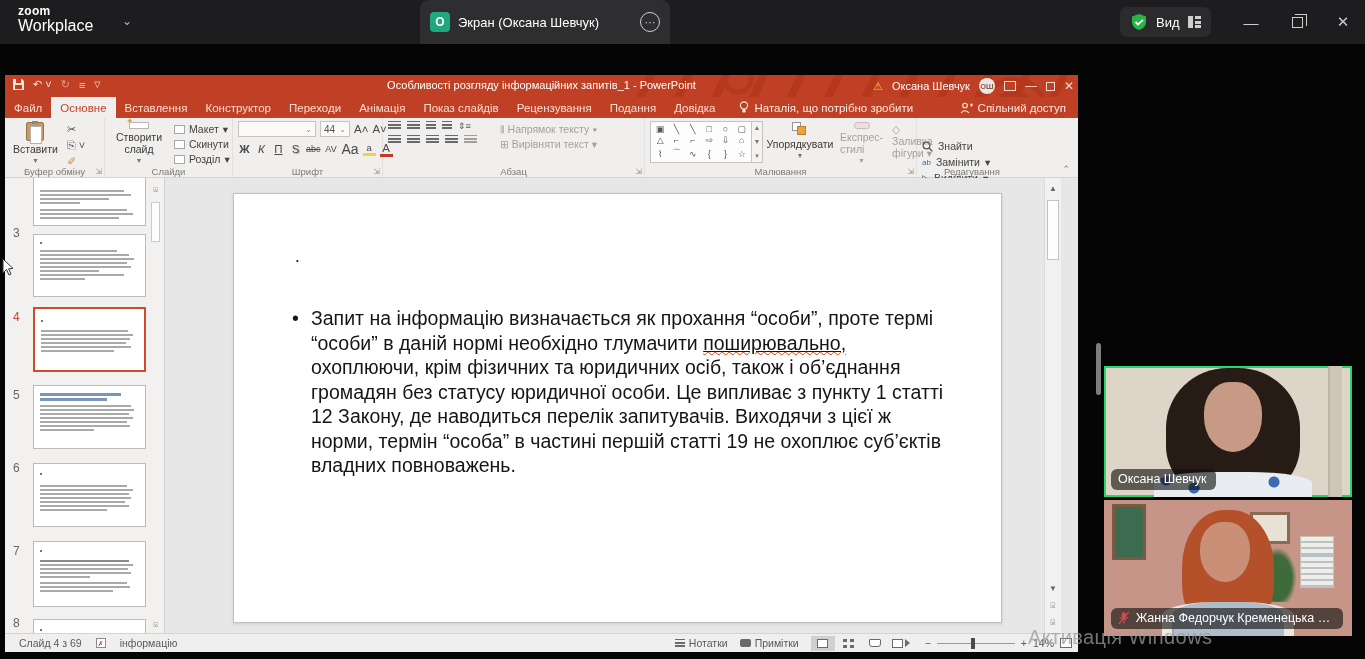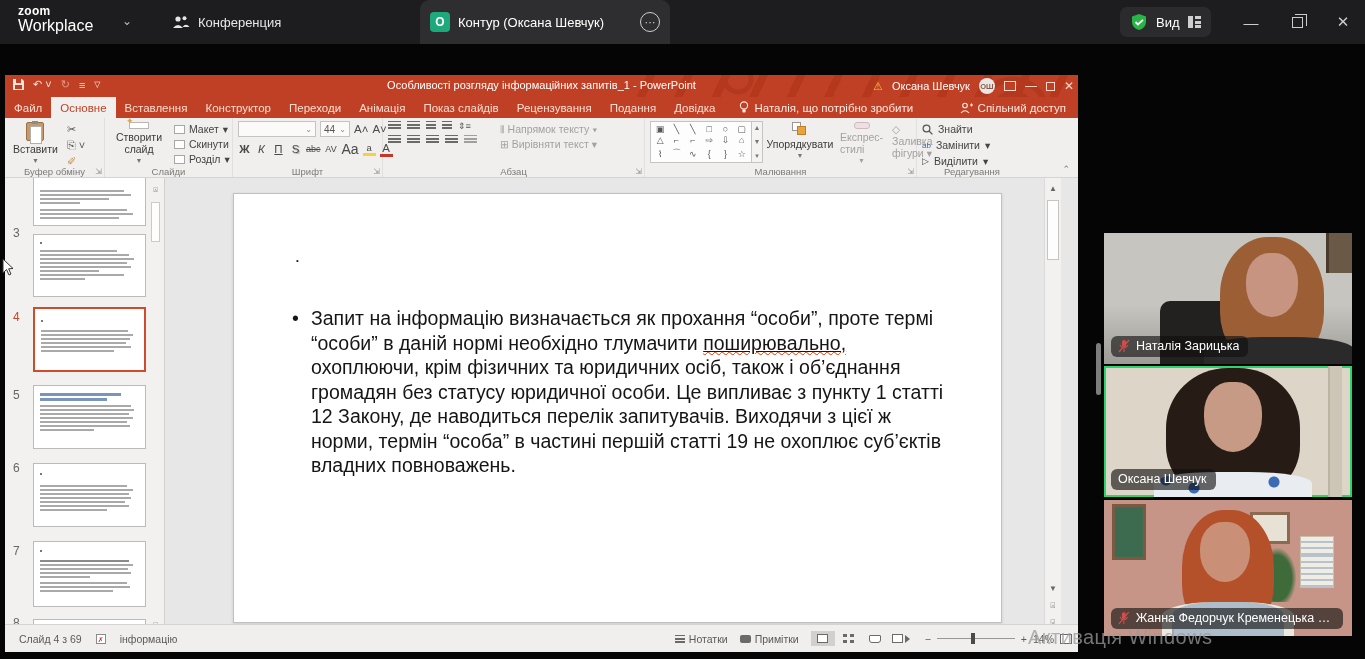--- a/index.html
+++ b/index.html
@@ -166,15 +166,6 @@
       <div class="z2">Workplace</div>
     </div>
     <div class="zchev">⌄</div>
-    <div class="ztab-meet">
-      <svg width="18" height="14" viewBox="0 0 18 14">
-        <circle cx="6" cy="4" r="2.6" fill="#e6e6e6"></circle>
-          <circle cx="12.5" cy="3.2" r="2" fill="#e6e6e6"></circle>
-        <path d="M1 13 q5 -6 10 0 z" fill="#e6e6e6"></path>
-          <path d="M10.5 12 q3.5 -4.5 7 0 z" fill="#e6e6e6"></path>
-      </svg>
-      <span>Конференция</span>
-    </div>
     <div class="ztab-screen">
       <span class="obadge">O</span>
       <span>Контур (Оксана Шевчук)</span>

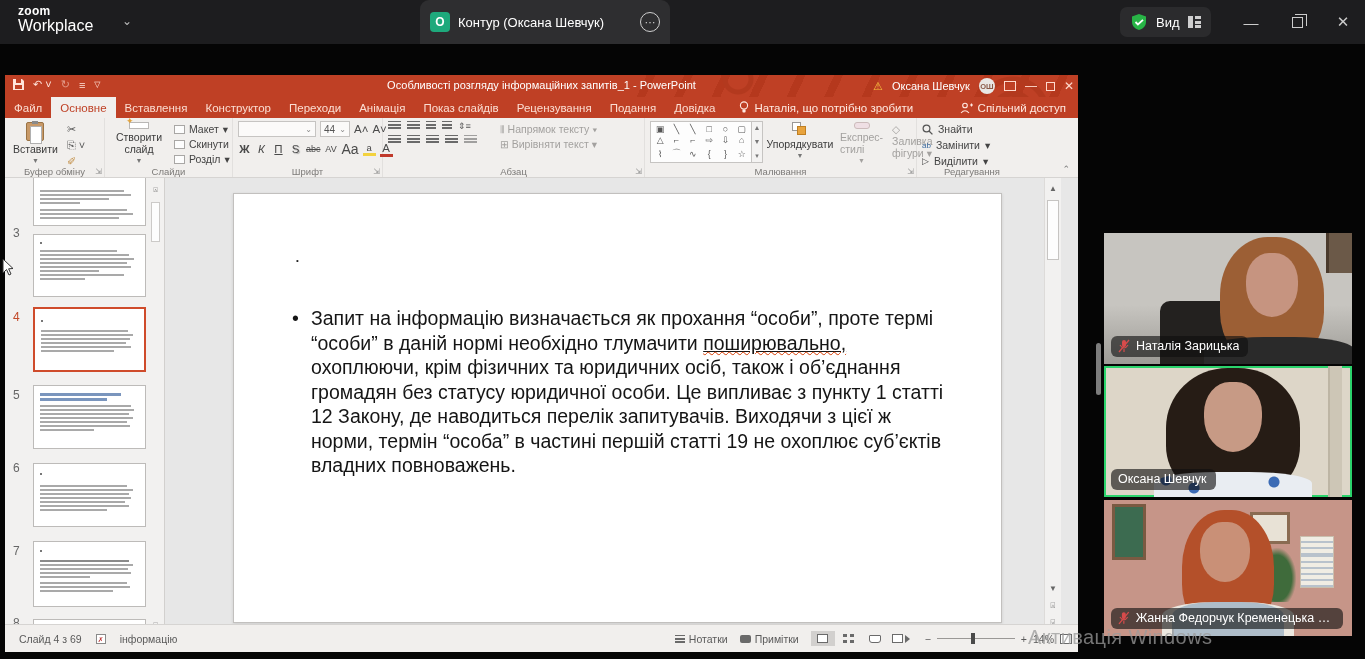--- a/index.html
+++ b/index.html
@@ -168,7 +168,7 @@
     <div class="zchev">⌄</div>
     <div class="ztab-screen">
       <span class="obadge">O</span>
-      <span>Контур (Оксана Шевчук)</span>
+      <span>Экран (Оксана Шевчук)</span>
       <span class="ellipsis-circ">⋯</span>
     </div>
     <div class="view-pill">

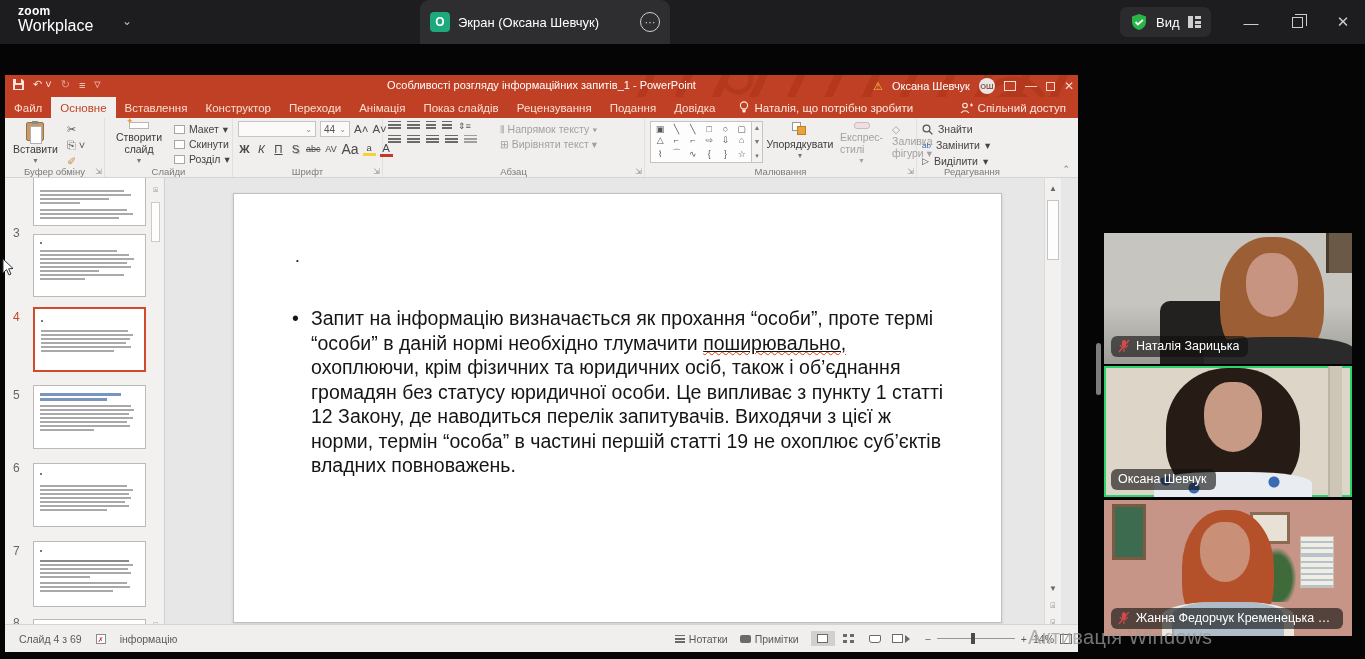--- a/index.html
+++ b/index.html
@@ -384,7 +384,7 @@
       </div>
 
       <div class="rg" style="width:110px;border-right:none;">
-        <div class="minicol" style="font-size:10.5px;gap:4px;">
+        <div class="minicol" style="font-size:10.5px;gap:4px;margin-top:17px;">
           <span class="editrow">
             <svg width="11" height="11" viewBox="0 0 11 11">
               <circle cx="4.5" cy="4.5" r="3.4" fill="none" stroke="#555" stroke-width="1.2"></circle>

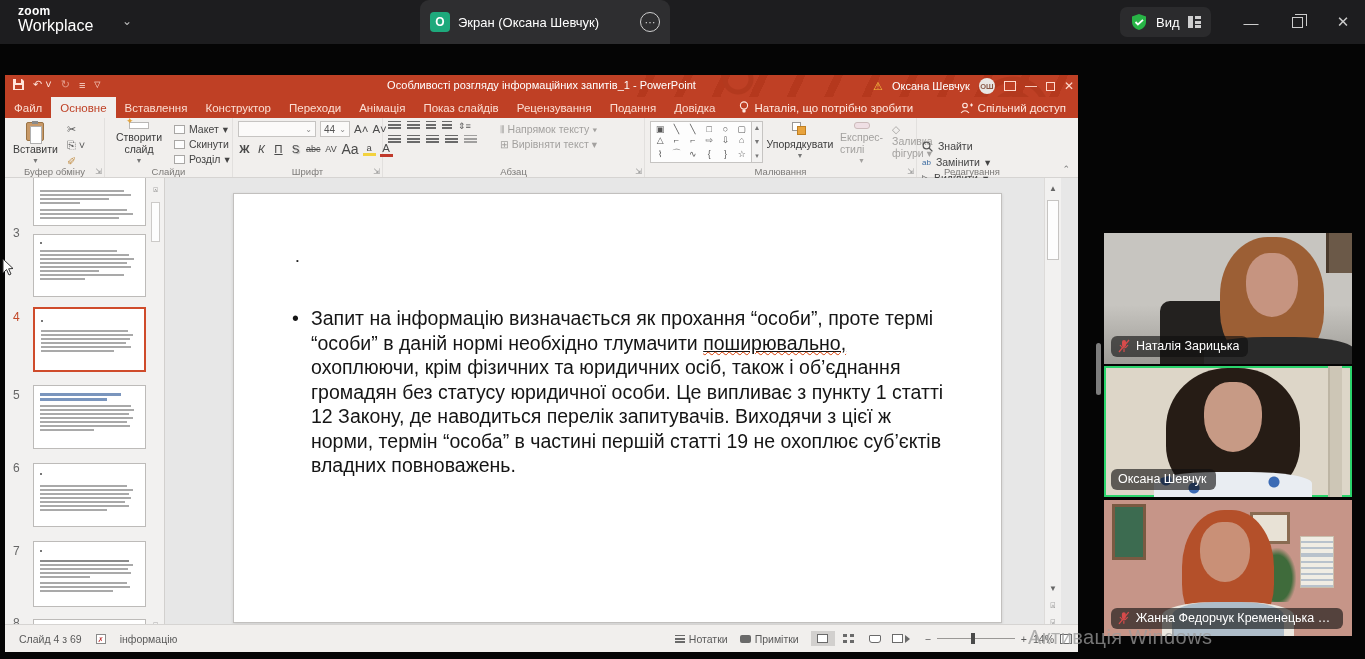--- a/index.html
+++ b/index.html
@@ -556,24 +556,6 @@
   <div class="sidebar">
 
 
-    <div class="tile" style="top:233px;height:131px;background:linear-gradient(#c7c5c0 55%,#9d9b96);">
-      <div style="position:absolute;right:0;top:0;width:26px;height:40px;background:#6b5948;border-left:3px solid #4a3a2c;"></div>
-      <div style="position:absolute;left:56px;top:68px;width:80px;height:64px;background:#23211f;border-radius:10px 10px 0 0;"></div>
-      <div class="person" style="left:90px;top:4px;width:160px;height:128px;">
-        <div class="hair" style="left:26px;top:0;width:104px;height:126px;background:#9c5f35;"></div>
-        <div class="face" style="left:52px;top:16px;width:52px;height:64px;background:#c69480;"></div>
-        <div class="torso" style="left:10px;top:100px;width:150px;height:32px;background:#2a2a2a;"></div>
-      </div>
-      <div class="namechip">
-        <svg width="12" height="14" viewBox="0 0 12 14">
-          <rect x="4" y="1" width="4" height="7" rx="2" fill="#d84b4b"></rect>
-            <path d="M2 6 q4 6 8 0" fill="none" stroke="#d84b4b" stroke-width="1.2"></path>
-          <line x1="6" y1="10" x2="6" y2="13" stroke="#d84b4b" stroke-width="1.2"></line>
-            <line x1="1" y1="13" x2="11" y2="1" stroke="#d84b4b" stroke-width="1.3"></line>
-        </svg>
-        <span class="nm">Наталія Зарицька</span>
-      </div>
-    </div>
 
     <div class="tile speaking" style="top:366px;height:131px;background:#ddd6c8;">
       <div style="position:absolute;right:10px;top:0;width:14px;height:131px;background:#cdc6b6;border-left:2px solid #bdb5a4;"></div>

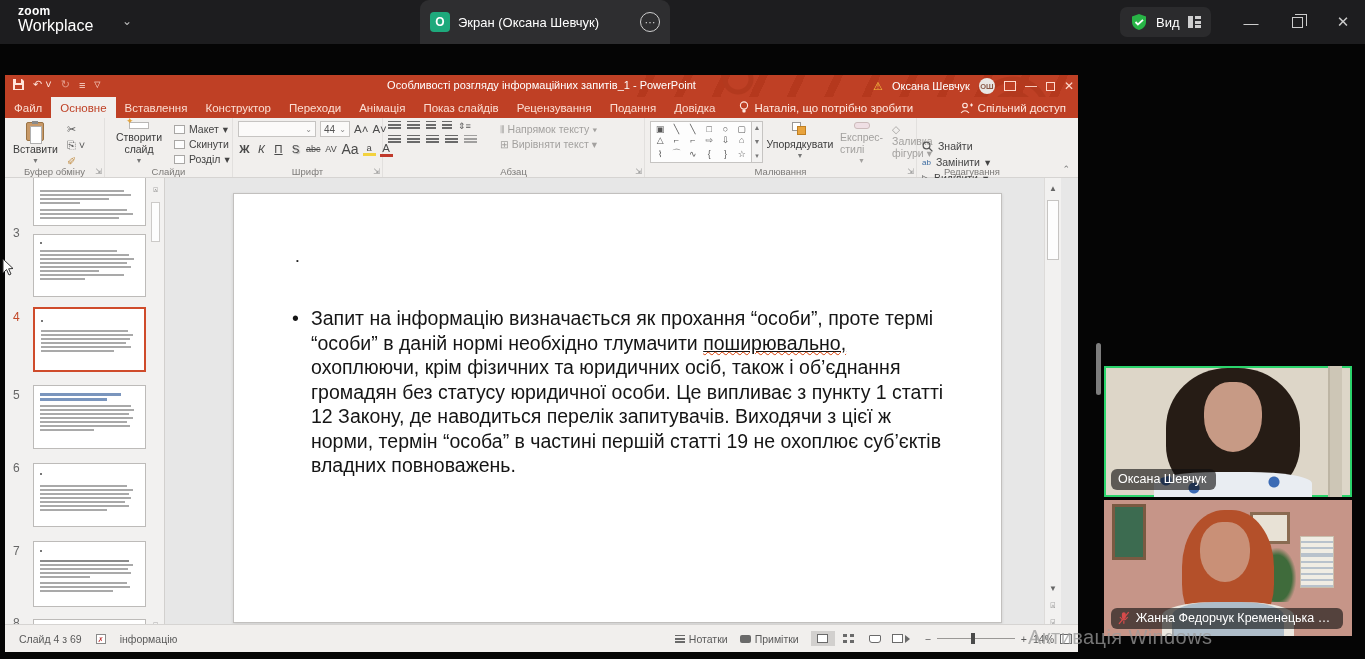--- a/index.html
+++ b/index.html
@@ -116,7 +116,7 @@
   .cs-thumb { position:absolute; left:2px; top:22px; width:12px; height:60px; background:#fdfdfd; border:1px solid #c6c4c2; }
 
   
-  .statusbar { position:absolute; left:0; bottom:0; right:0; height:28px; background:#f1efed; border-top:1px solid #d6d4d2;
+  .statusbar { position:absolute; left:0; bottom:0; right:0; height:19px; background:#f1efed; border-top:1px solid #d6d4d2;
                display:flex; align-items:center; font-size:10.5px; color:#5a5a5a; }
   .sb-item { margin-left:14px; display:flex; align-items:center; gap:4px; }
   .spell-ic { display:inline-block; width:10px; height:10px; border:1px solid #8a8a8a; background:#fff; position:relative; font-size:7px; color:#b33; text-align:center; line-height:9px; }

